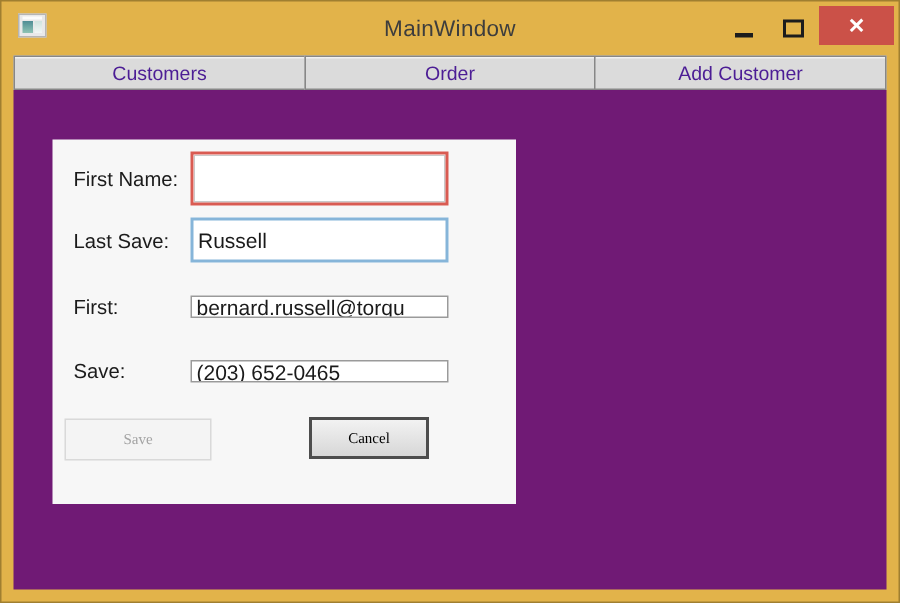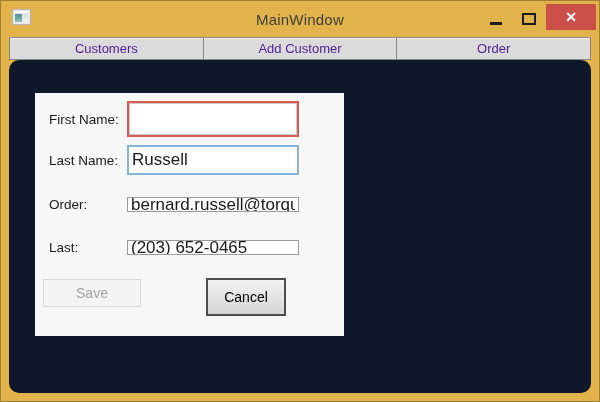--- a/index.html
+++ b/index.html
@@ -150,10 +150,10 @@
       <span>Customers</span>
     </div>
     <div class="tab">
-      <span>Add Customer</span>
+      <span>Order</span>
     </div>
     <div class="tab">
-      <span>Order</span>
+      <span>Add Customer</span>
     </div>
   </div>
 

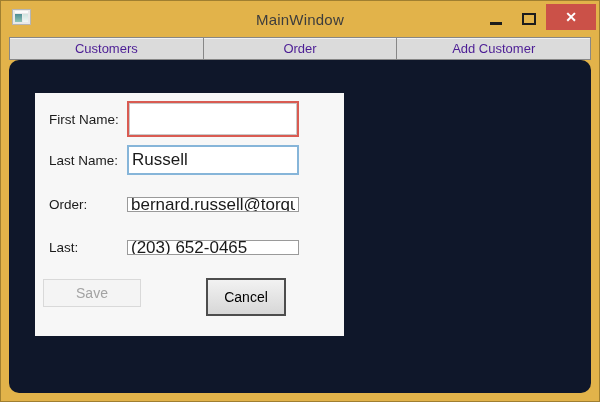--- a/index.html
+++ b/index.html
@@ -70,8 +70,7 @@
   
   .content {
     position: absolute; top: 59px; left: 8px; right: 8px; bottom: 8px;
-    background: #0f172a;
-    border-radius: 10px;
+    background: #701a75;
   }
   .form-panel {
     position: absolute; left: 26px; top: 33px; width: 309px; height: 243px;

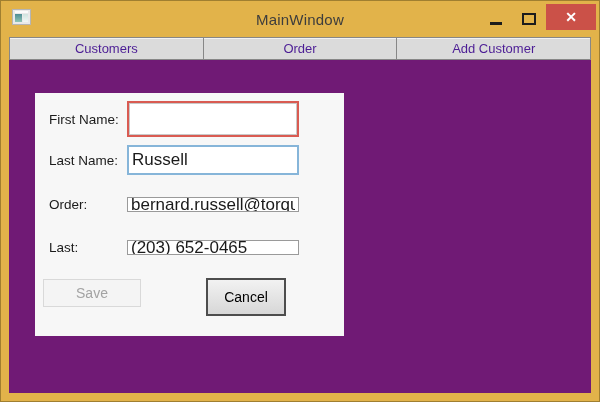--- a/index.html
+++ b/index.html
@@ -165,7 +165,7 @@
       </div>
 
       <div class="row row-2">
-        <label class="field-label">Last Name:</label>
+        <label class="field-label">Last Save:</label>
         <input class="field-input focused" type="text" value="Russell" style="">
       </div>
 

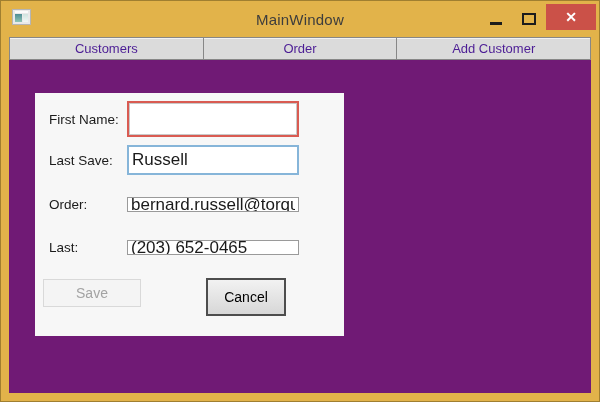--- a/index.html
+++ b/index.html
@@ -84,7 +84,7 @@
   .field-input {
     width: 172px; flex: none;
     font-family: "Liberation Sans", sans-serif;
-    font-size: 17px; color: #1a1a1a;
+    font-size: 14px; color: #1a1a1a;
     background: #fff; border: 1px solid #9a9a9a;
     padding: 1px 3px; outline: none;
   }

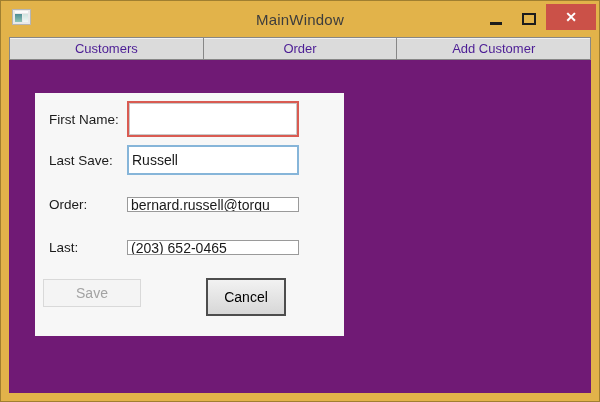--- a/index.html
+++ b/index.html
@@ -170,7 +170,7 @@
       </div>
 
       <div class="row row-3">
-        <label class="field-label">Order:</label>
+        <label class="field-label">First:</label>
         <input class="field-input" type="text" value="bernard.russell@torqu" style="">
       </div>
 

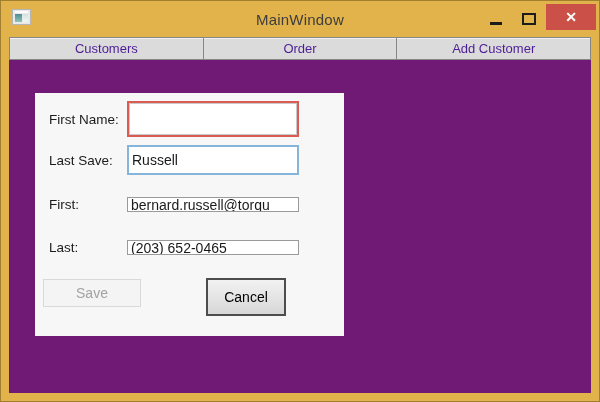--- a/index.html
+++ b/index.html
@@ -175,7 +175,7 @@
       </div>
 
       <div class="row row-4">
-        <label class="field-label">Last:</label>
+        <label class="field-label">Save:</label>
         <input class="field-input" type="text" value="(203) 652-0465" style="">
       </div>
 

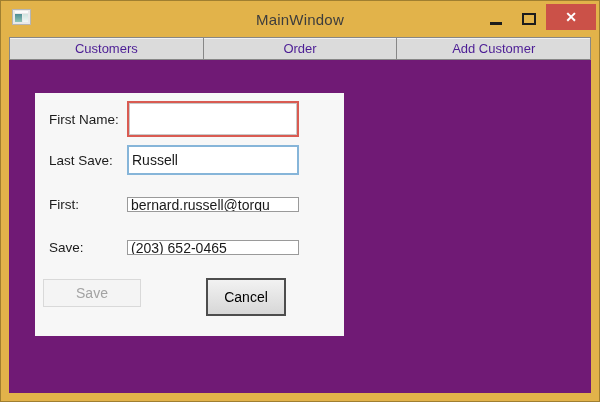--- a/index.html
+++ b/index.html
@@ -106,8 +106,8 @@
 
   .btn-row { position: absolute; left: 0; right: 0; top: 185px; height: 30px; }
   .btn {
-    position: absolute; font-family: Liberation Sans, sans-serif;
-    font-size: 14px; display: flex; align-items: center; justify-content: center;
+    position: absolute; font-family: Liberation Serif, serif;
+    font-size: 10px; display: flex; align-items: center; justify-content: center;
     cursor: default;
   }
   .btn-save {

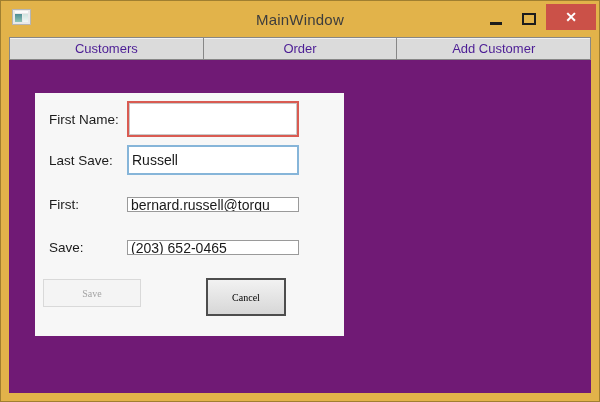--- a/index.html
+++ b/index.html
@@ -116,7 +116,7 @@
     color: var(--disabled-text, #A3A3A3);
   }
   .btn-cancel {
-    left: 171px; top: 0; width: 80px; height: 38px;
+    left: 171px; top: 0; width: 80px; height: 28px;
     background: linear-gradient(180deg, #F2F2F2, #D7D7D7);
     border: 2px solid #4D4D4D; color: #000;
   }

